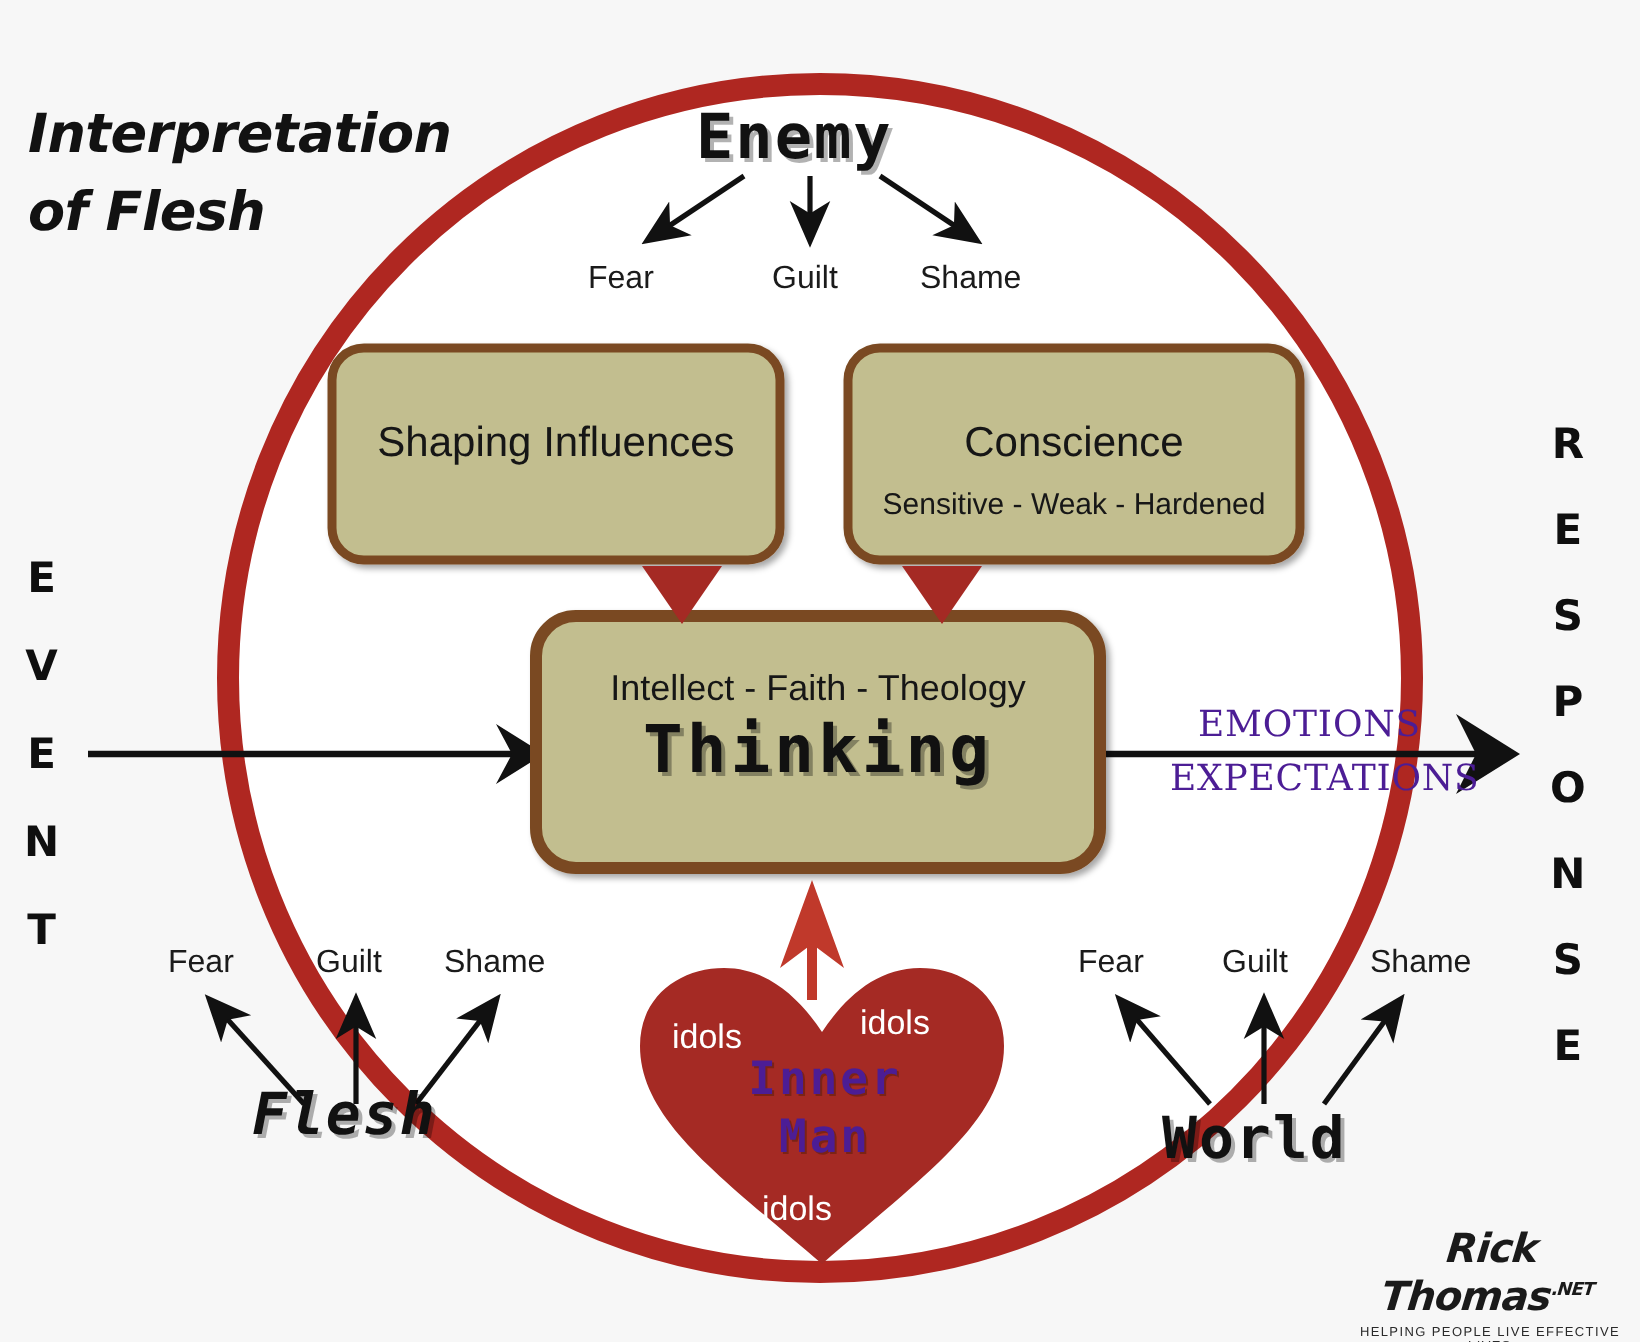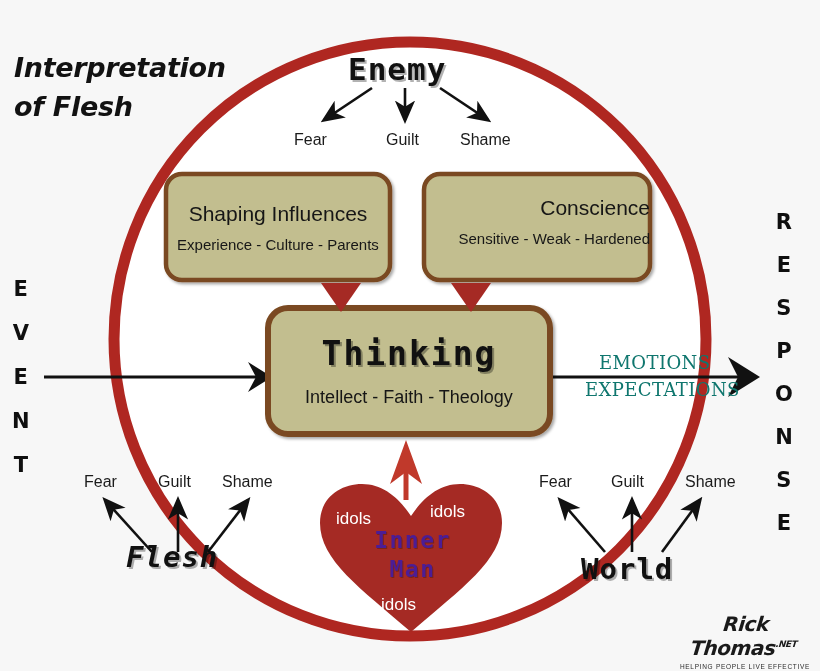--- a/index.html
+++ b/index.html
@@ -89,7 +89,7 @@
     pointer-events: none;
   }
   #shaping-box-text { left: 166px; top: 174px; width: 224px; height: 106px; }
-  #conscience-box-text { left: 424px; top: 168px; width: 226px; height: 106px; align-items: flex-end; }
+  #conscience-box-text { left: 424px; top: 182px; width: 226px; height: 106px; }
   #thinking-box-text { left: 268px; top: 308px; width: 282px; height: 126px; }
   .box-title {
     font-size: 21px;

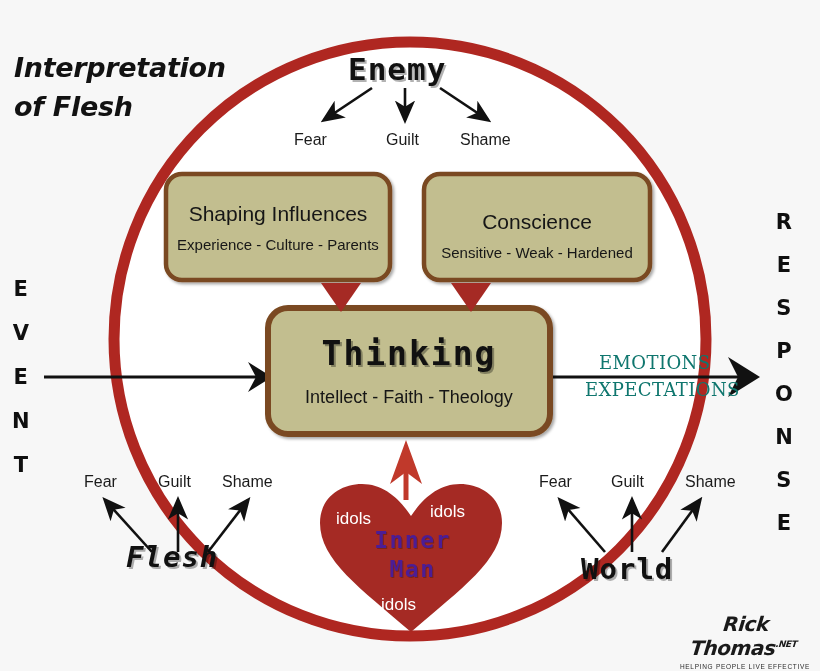--- a/index.html
+++ b/index.html
@@ -309,7 +309,6 @@
 
   <div class="box-wrap" id="shaping-box-text">
     <div class="box-title">Shaping Influences</div>
-    <div class="box-sub">Experience - Culture - Parents</div>
   </div>
 
   <div class="box-wrap" id="conscience-box-text">

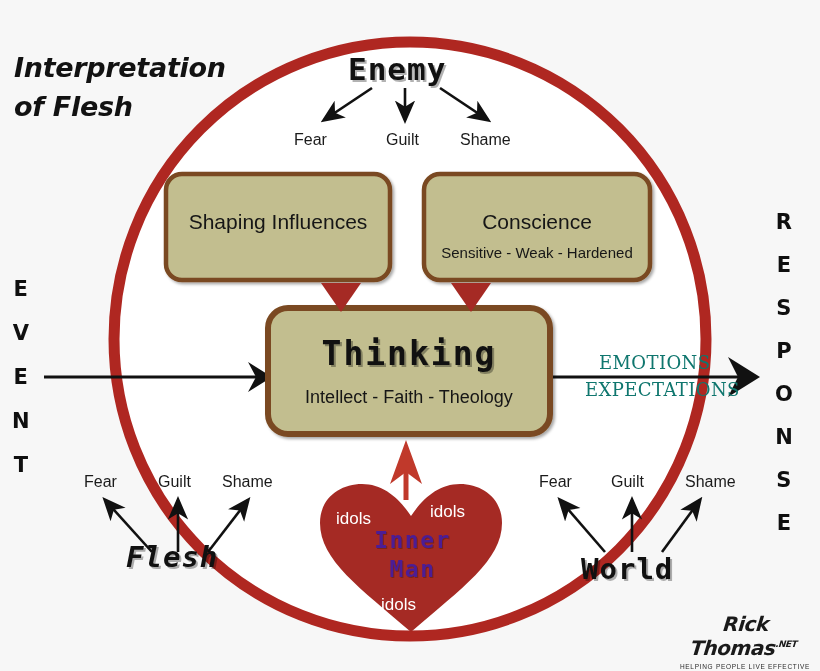--- a/index.html
+++ b/index.html
@@ -317,8 +317,8 @@
   </div>
 
   <div class="box-wrap" id="thinking-box-text">
+    <div id="thinking-sub">Intellect - Faith - Theology</div>
     <div id="thinking-title">Thinking</div>
-    <div id="thinking-sub">Intellect - Faith - Theology</div>
   </div>
 
   <div class="serif-caps" id="emotions-label">EMOTIONS</div>

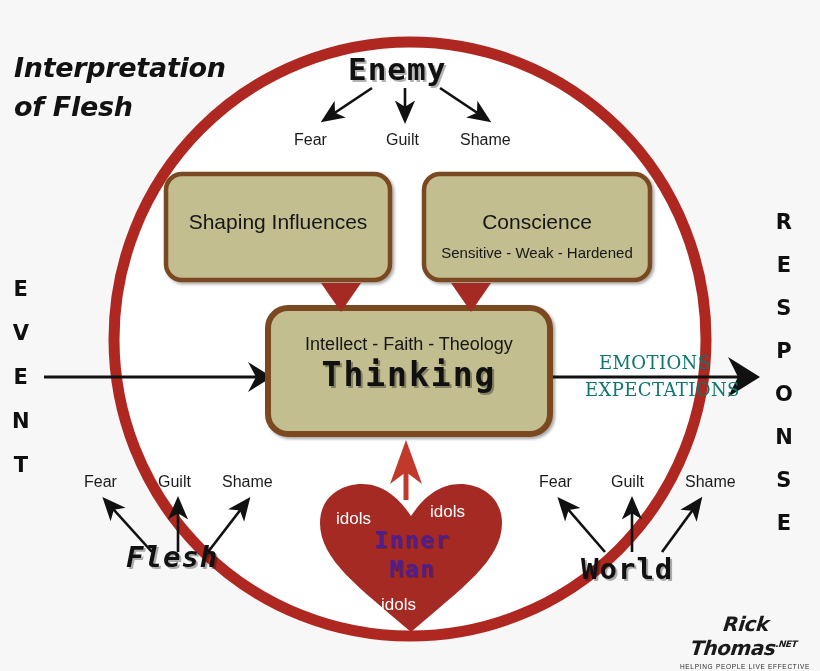--- a/index.html
+++ b/index.html
@@ -141,7 +141,7 @@
     position: absolute;
     font-family: "DejaVu Serif", "Liberation Serif", serif;
     font-size: 18px;
-    color: #0f766e;
+    color: #4c1d95;
     letter-spacing: 0.4px;
   }
   #emotions-label { left: 599px; top: 352px; }

